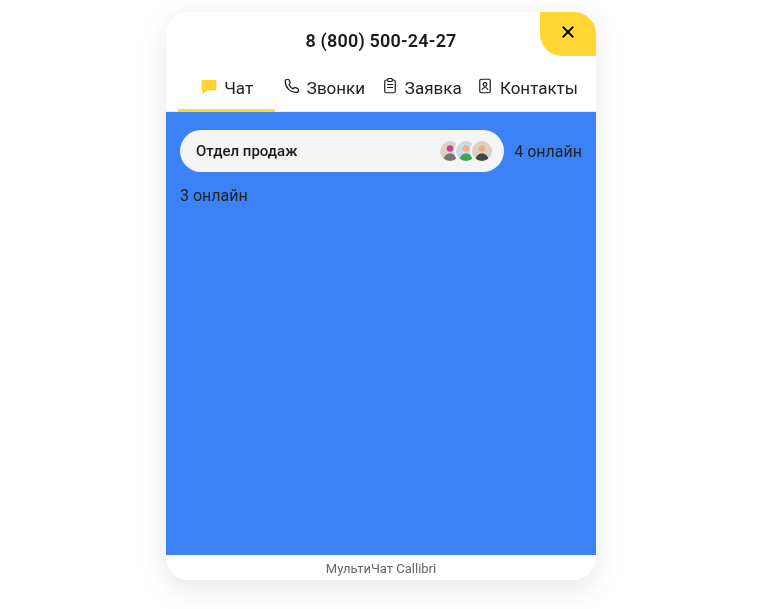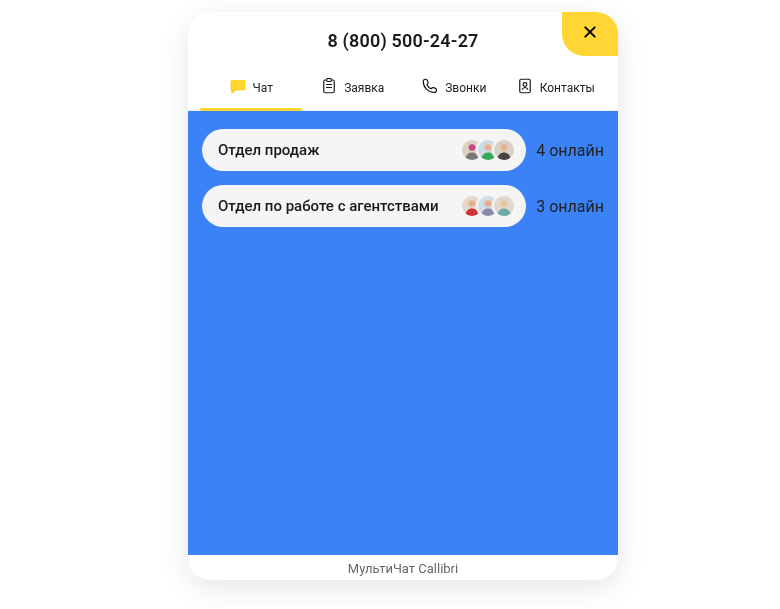--- a/index.html
+++ b/index.html
@@ -12,7 +12,7 @@
   }
   .widget {
     position: absolute;
-    left: 188px;
+    left: 166px;
     top: 12px;
     width: 430px;
     height: 568px;

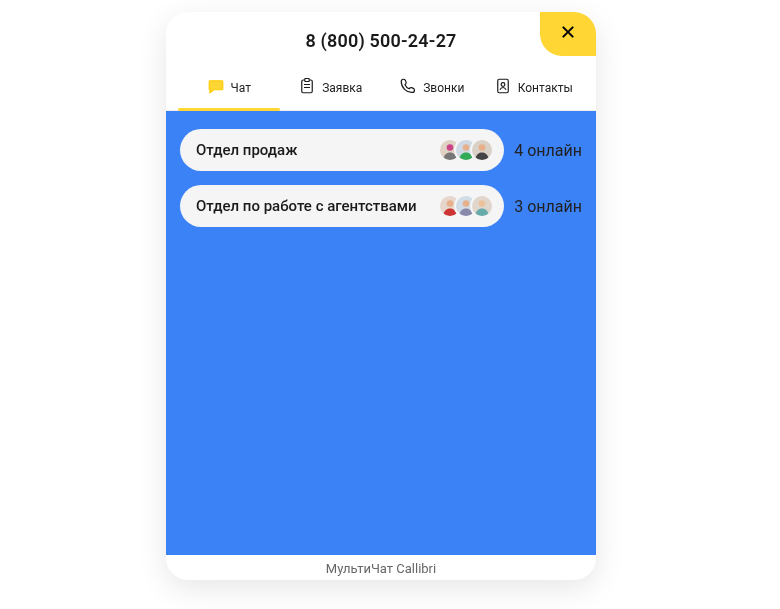--- a/index.html
+++ b/index.html
@@ -59,7 +59,7 @@
     display: flex;
     align-items: center;
     gap: 6px;
-    font-size: 12px;
+    font-size: 17px;
     color: #222;
     padding: 8px 6px 12px 6px;
     cursor: pointer;

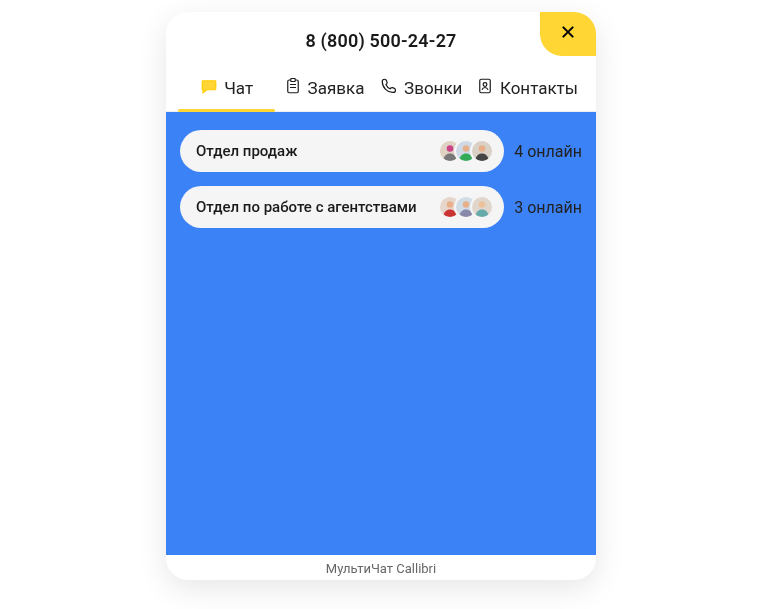--- a/index.html
+++ b/index.html
@@ -172,6 +172,15 @@
     <div class="tab">
       <span>
         <svg viewBox="0 0 24 24" fill="none" stroke="#1a1a1a" stroke-width="1.6">
+          <path d="M6 3c1 0 2 .5 2.4 1.4l1 2.4c.3.8.1 1.7-.5 2.3l-1 1c1 2.6 3 4.6 5.6 5.6l1-1c.6-.6 1.5-.8 2.3-.5l2.4 1c.9.4 1.4 1.4 1.4 2.4 0 1.7-1.4 3-3 3C10 21 3 14 3 6c0-1.6 1.3-3 3-3z"></path>
+        </svg>
+      </span>
+      <span>Звонки</span>
+    </div>
+
+    <div class="tab">
+      <span>
+        <svg viewBox="0 0 24 24" fill="none" stroke="#1a1a1a" stroke-width="1.6">
           <rect x="5" y="4" width="14" height="17" rx="2"></rect>
           <rect x="9" y="2" width="6" height="4" rx="1" fill="#fff"></rect>
           <line x1="8" y1="10" x2="16" y2="10"></line>
@@ -179,15 +188,6 @@
         </svg>
       </span>
       <span>Заявка</span>
-    </div>
-
-    <div class="tab">
-      <span>
-        <svg viewBox="0 0 24 24" fill="none" stroke="#1a1a1a" stroke-width="1.6">
-          <path d="M6 3c1 0 2 .5 2.4 1.4l1 2.4c.3.8.1 1.7-.5 2.3l-1 1c1 2.6 3 4.6 5.6 5.6l1-1c.6-.6 1.5-.8 2.3-.5l2.4 1c.9.4 1.4 1.4 1.4 2.4 0 1.7-1.4 3-3 3C10 21 3 14 3 6c0-1.6 1.3-3 3-3z"></path>
-        </svg>
-      </span>
-      <span>Звонки</span>
     </div>
 
     <div class="tab">

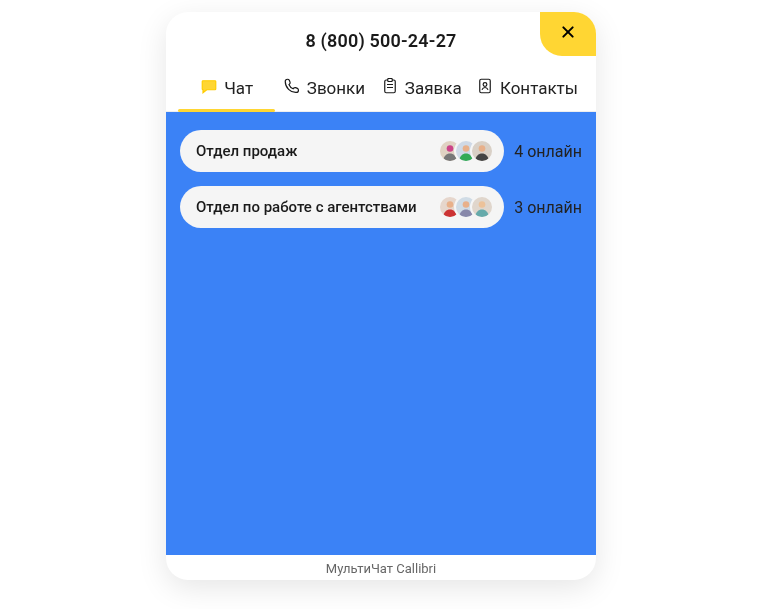--- a/index.html
+++ b/index.html
@@ -233,29 +233,6 @@
     </div>
 
     <div class="dept-row">
-      <div class="dept-pill">
-        <span class="dept-name">Отдел по работе с агентствами</span>
-        <span class="avatars">
-          <span class="avatar" style="background:#e6d6cc">
-            <svg viewBox="0 0 24 24">
-                <circle cx="12" cy="9" r="4" fill="#e8b08a"></circle>
-                <path d="M4 24c0-6 4-9 8-9s8 3 8 9" fill="#c33"></path>
-              </svg>
-          </span>
-          <span class="avatar" style="background:#d0dce6">
-            <svg viewBox="0 0 24 24">
-                <circle cx="12" cy="9" r="4" fill="#e8b08a"></circle>
-                <path d="M4 24c0-6 4-9 8-9s8 3 8 9" fill="#88a"></path>
-              </svg>
-          </span>
-          <span class="avatar" style="background:#e0d6cc">
-            <svg viewBox="0 0 24 24">
-                <circle cx="12" cy="9" r="4" fill="#ecc29a"></circle>
-                <path d="M4 24c0-6 4-9 8-9s8 3 8 9" fill="#6aa"></path>
-              </svg>
-          </span>
-        </span>
-      </div>
       <span class="online-count">3 онлайн</span>
     </div>
 

